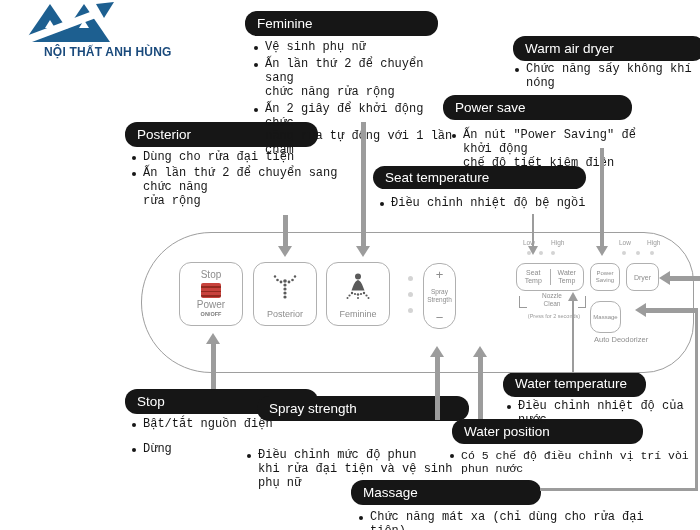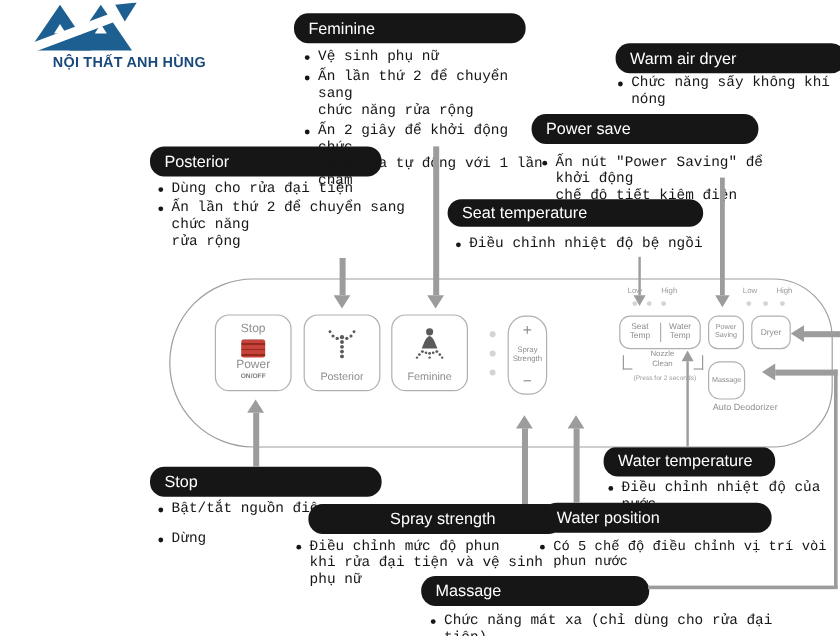--- a/index.html
+++ b/index.html
@@ -20,7 +20,7 @@
   #co-posterior{left:125px;top:122px;width:193px;}
   #co-seattemp{left:373px;top:166px;width:213px;height:23px;line-height:23px;}
   #co-stop{left:125px;top:389px;width:193px;}
-  #co-spray{left:257px;top:420px;width:212px;text-align:center;}
+  #co-spray{left:257px;top:396px;width:212px;}
   #co-nozzlepos{left:452px;top:419px;width:191px;}
   #co-watertemp{left:503px;top:372px;width:143px;height:25px;line-height:23px;}
   #co-massage{left:351px;top:480px;width:190px;}

